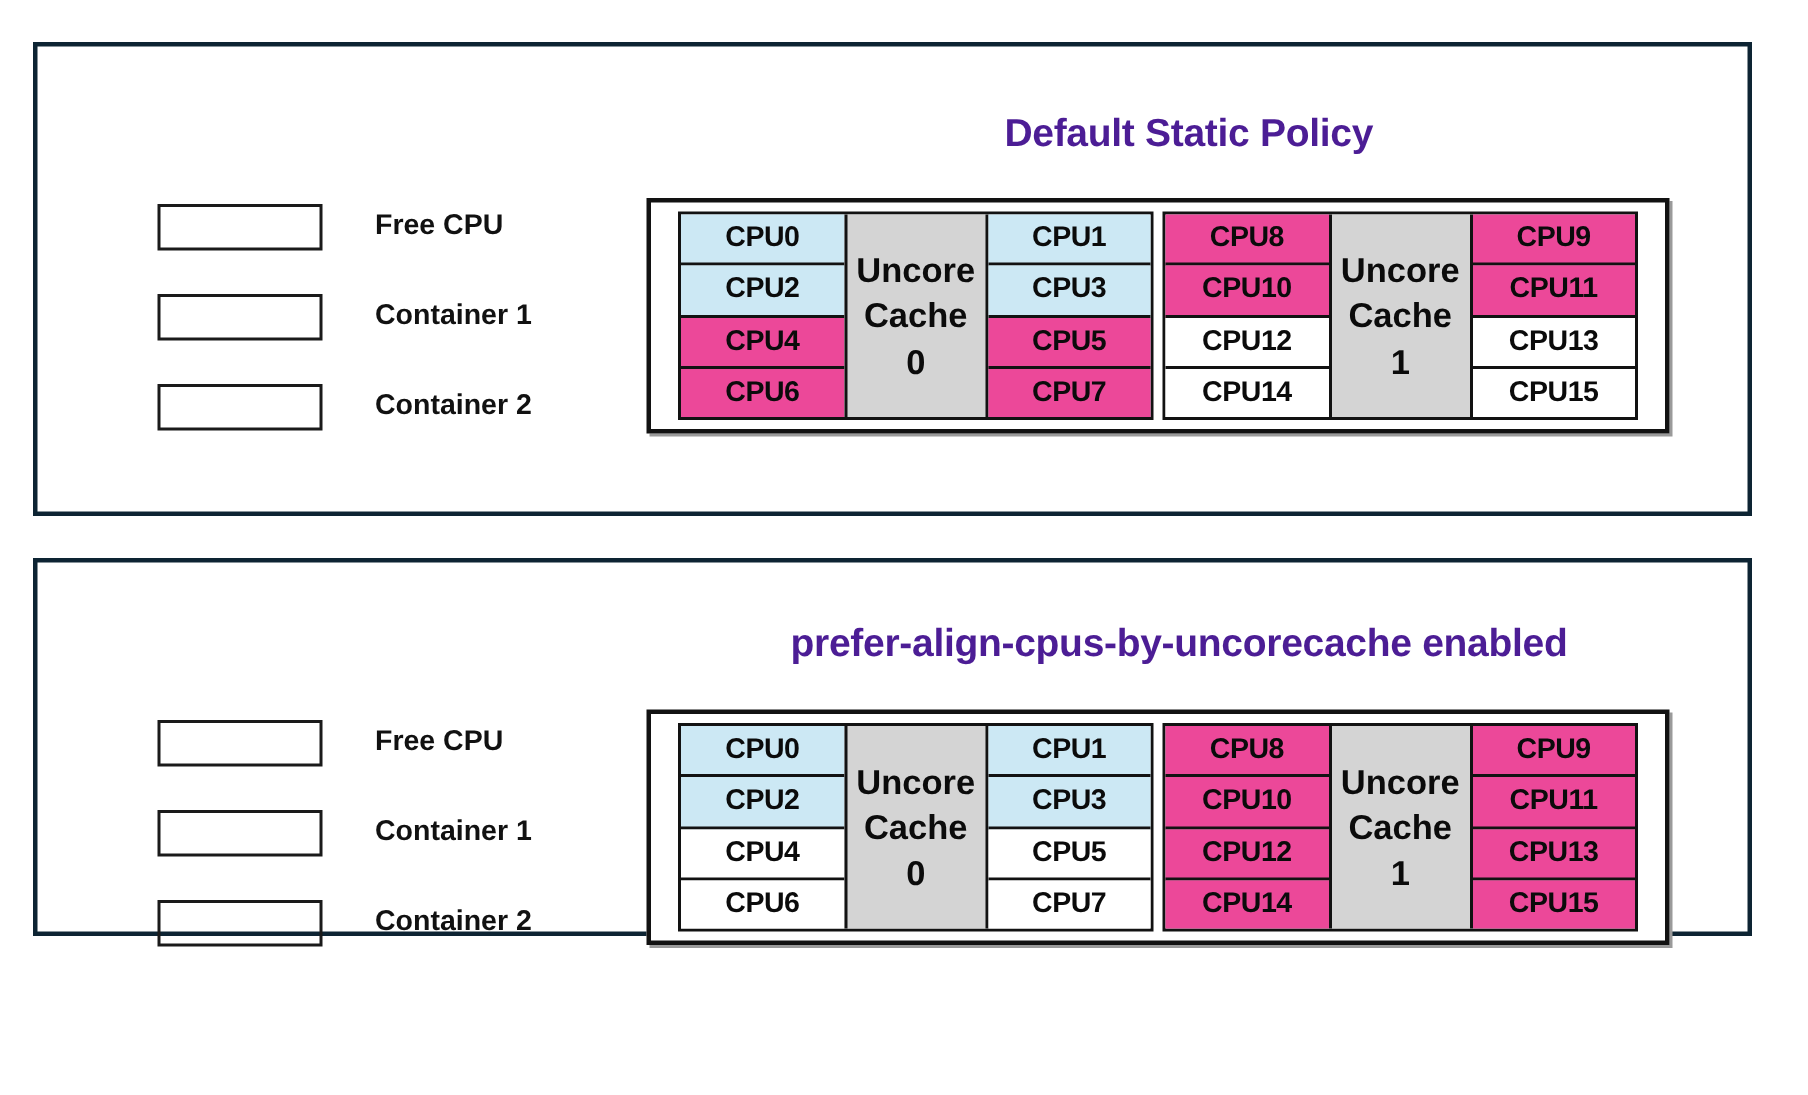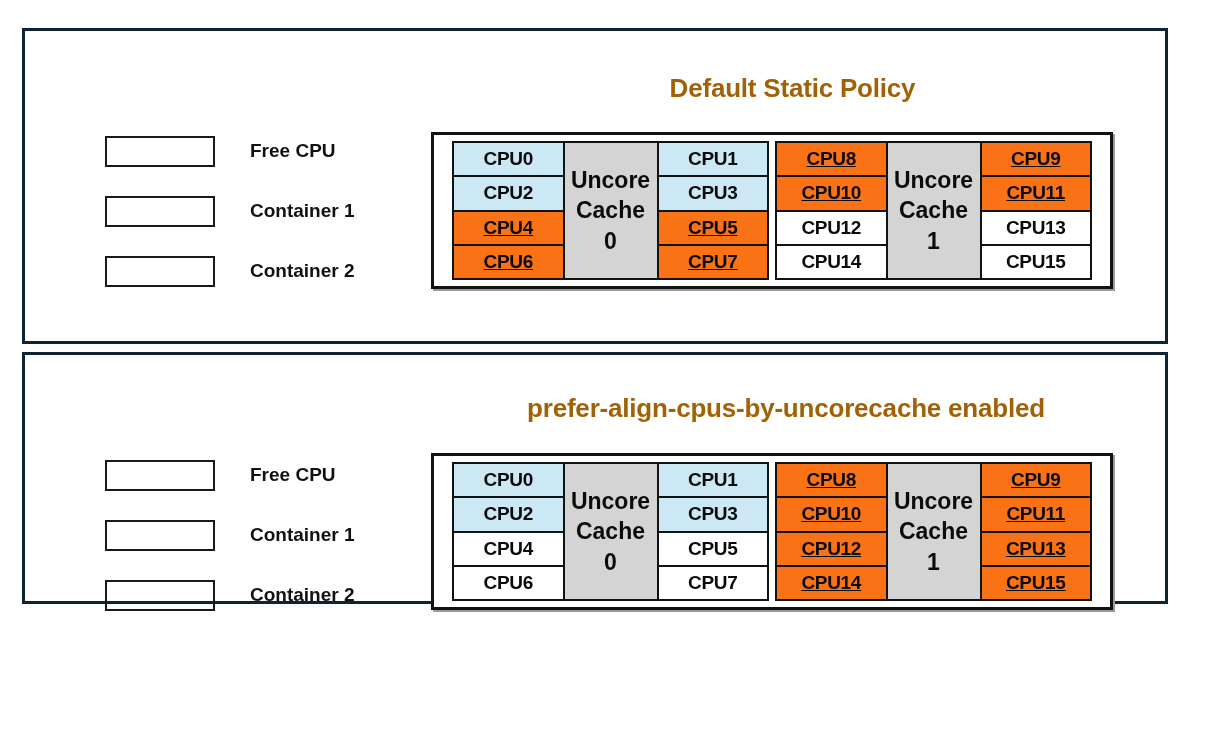--- a/index.html
+++ b/index.html
@@ -32,7 +32,7 @@
     right: 0;
     text-align: center;
     font-weight: bold;
-    color: #a16207;
+    color: #4c1d95;
     letter-spacing: -0.2px;
     white-space: nowrap;
   }

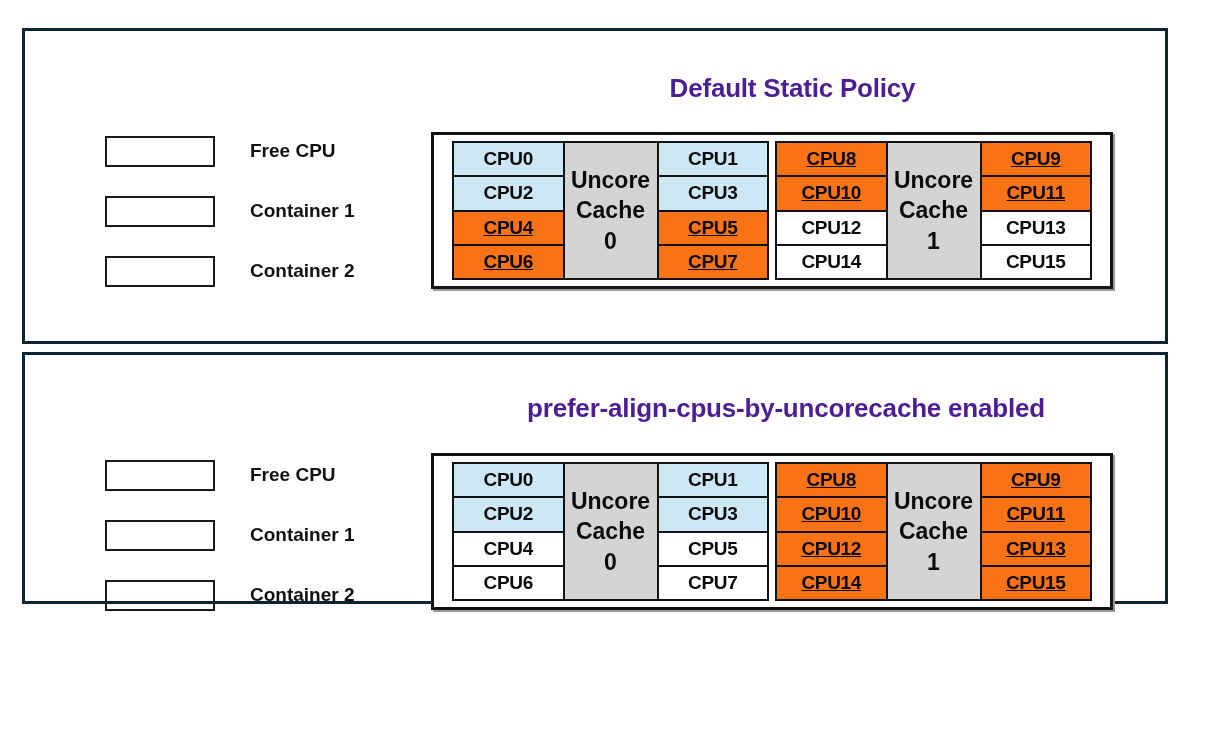--- a/index.html
+++ b/index.html
@@ -118,7 +118,7 @@
 
   .cpu-cell.free      { background: #ffffff; }
   .cpu-cell.container1{ background: #cce8f4; }
-  .cpu-cell.container2{ background: #f97316; text-decoration: underline; }
+  .cpu-cell.container2{ background: #ec4899; }
 
   .cache-label {
     flex: 0 0 96px;

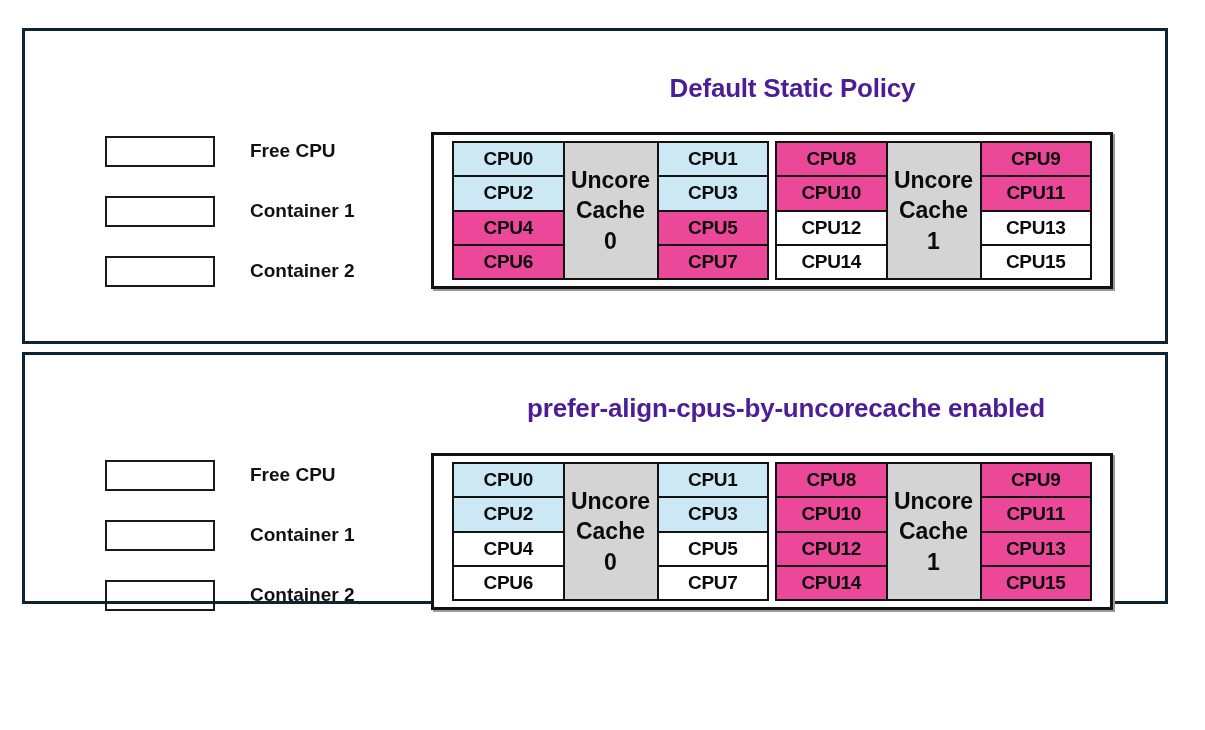--- a/index.html
+++ b/index.html
@@ -24,7 +24,7 @@
     background: #ffffff;
   }
   #panel-0 { top: 28px;  height: 316px; }
-  #panel-1 { top: 352px; height: 252px; }
+  #panel-1 { top: 372px; height: 252px; }
 
   .panel-title {
     position: absolute;

